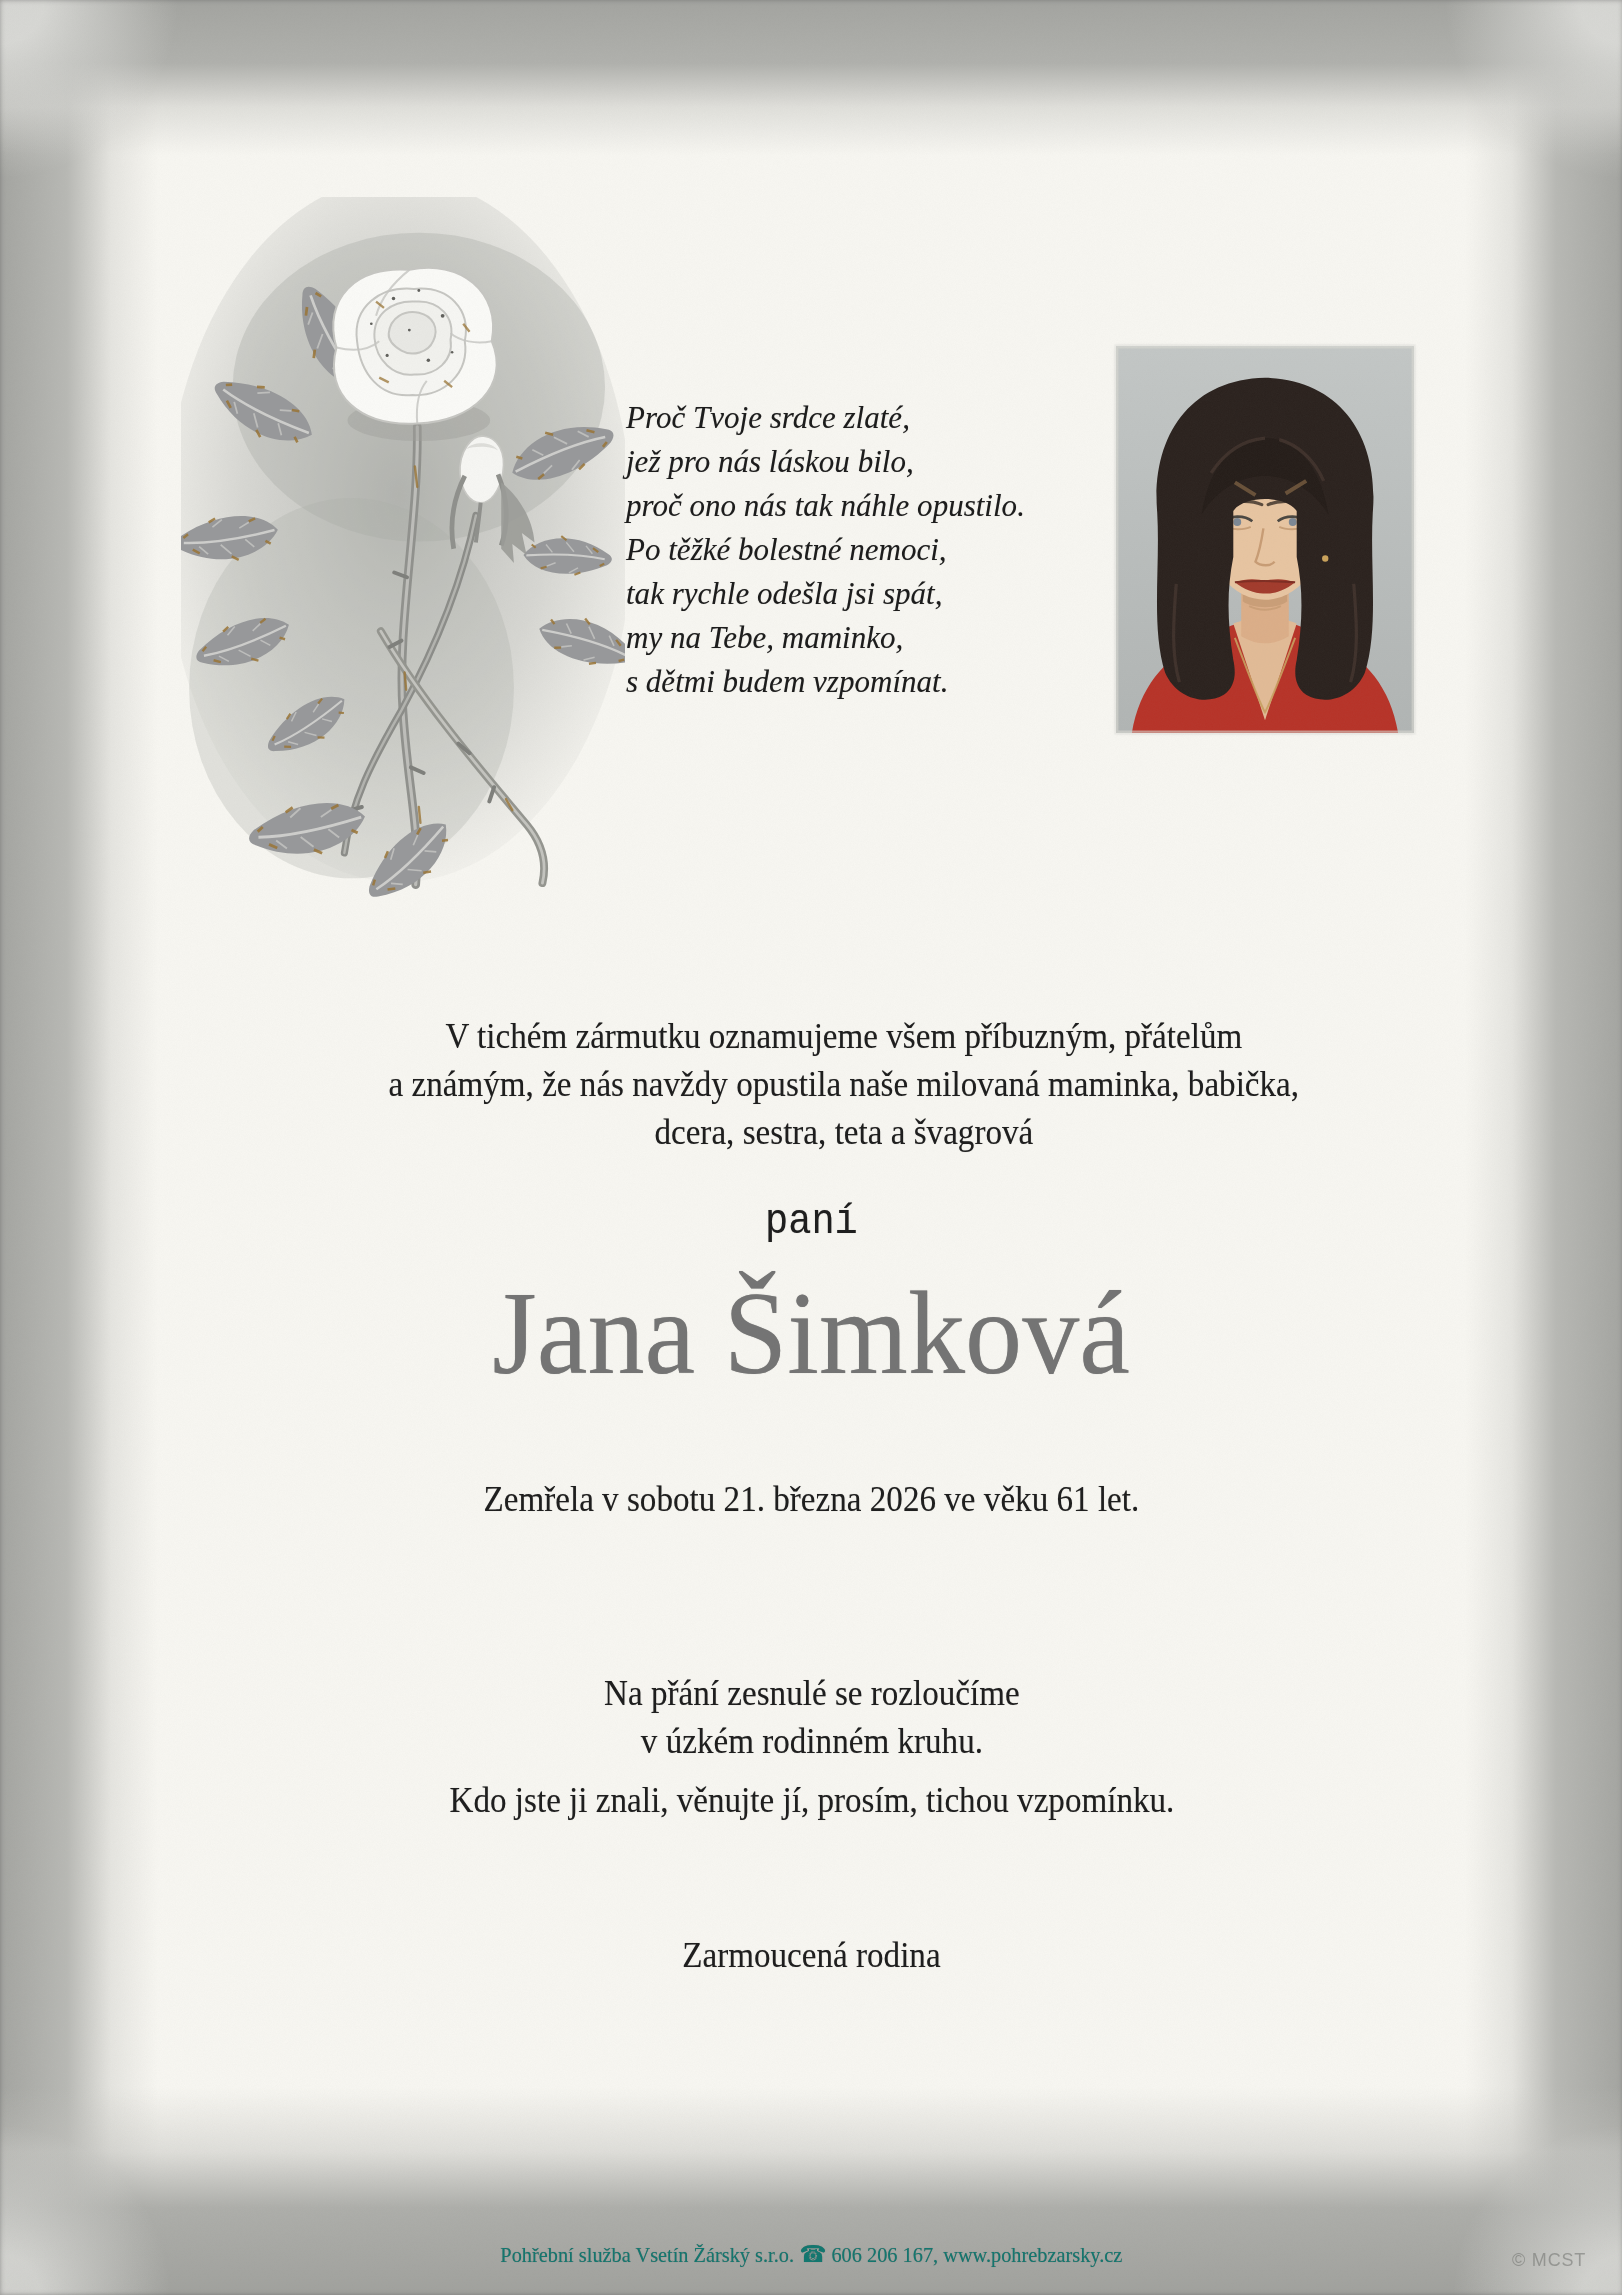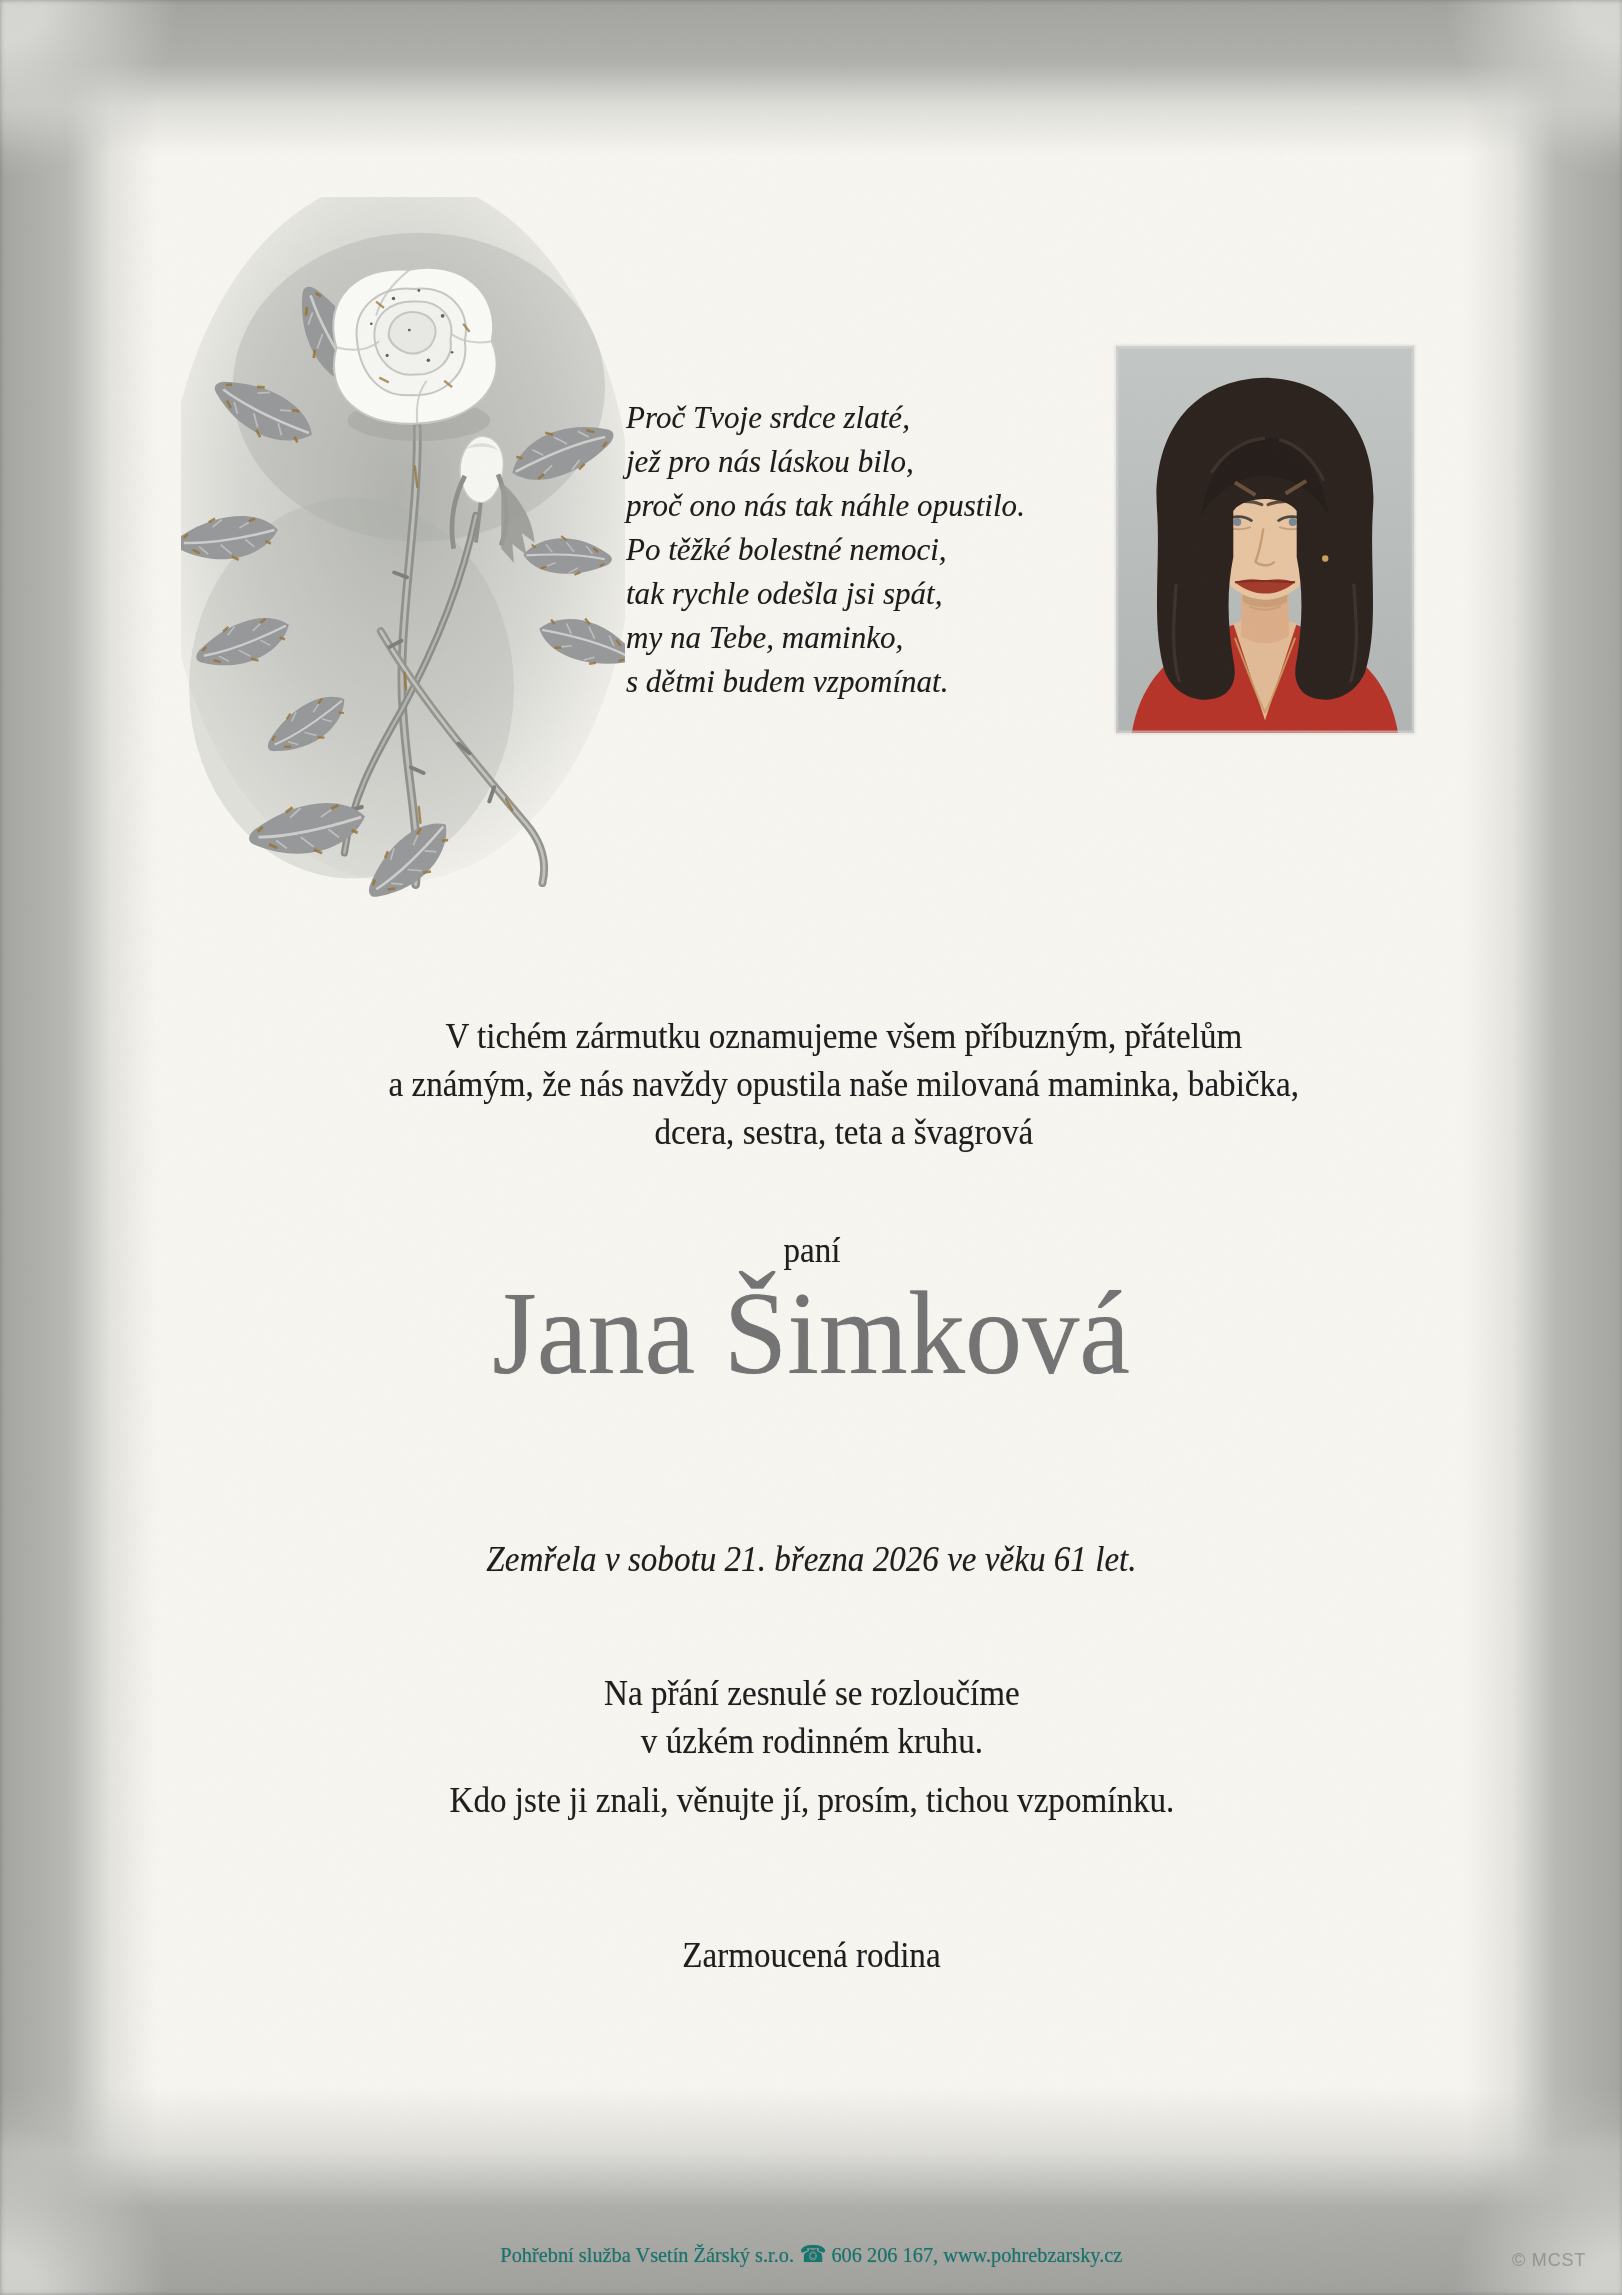--- a/index.html
+++ b/index.html
@@ -33,7 +33,7 @@
     transform:scaleX(.97);transform-origin:0 0;
   }
   .announcement{top:964px;font-size:36px;line-height:48px;white-space:pre-line;padding-left:32px;}
-  .salutation{top:1230px;font-size:36px;line-height:40px;}
+  .salutation{top:1202px;font-size:42px;line-height:40px;font-family:Liberation Mono, monospace;}
   .name{top:1260px;font-size:119px;line-height:147px;color:#737373;}
   .name .cond{transform:scaleX(.96);}
   .death{top:1535px;font-size:36px;line-height:48px;font-style:italic;}

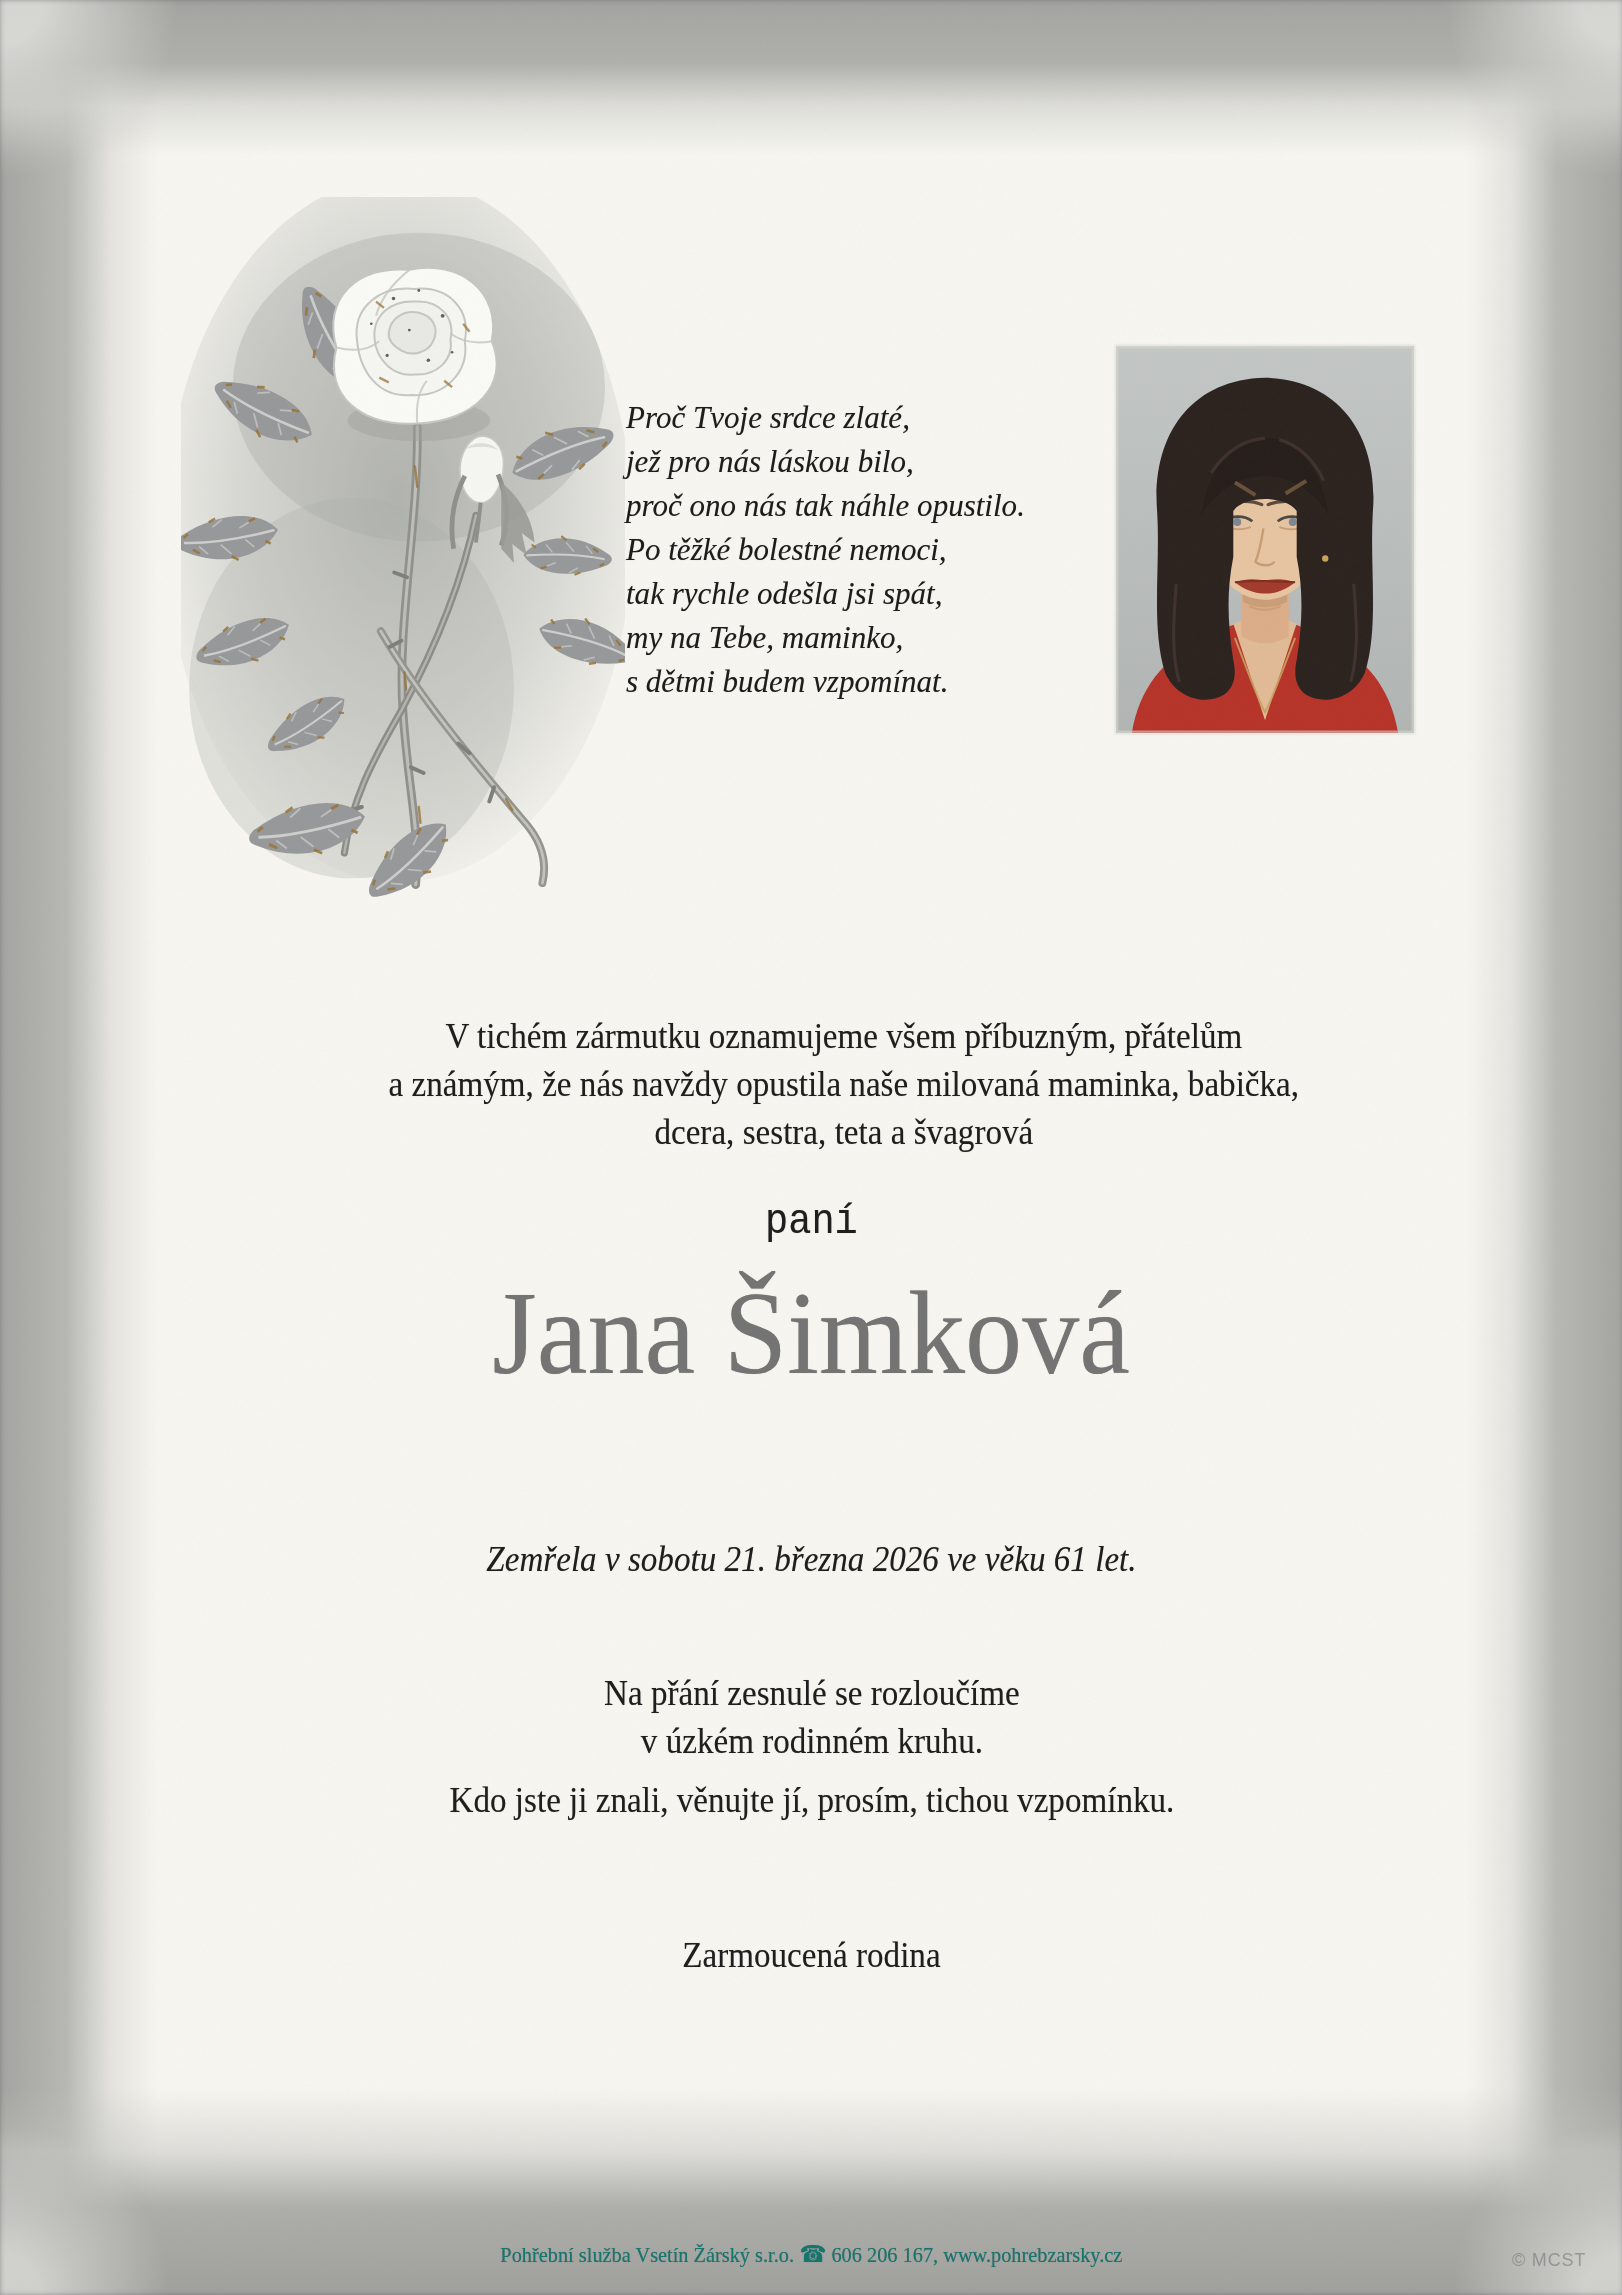--- a/index.html
+++ b/index.html
@@ -36,7 +36,7 @@
   .salutation{top:1202px;font-size:42px;line-height:40px;font-family:Liberation Mono, monospace;}
   .name{top:1260px;font-size:119px;line-height:147px;color:#737373;}
   .name .cond{transform:scaleX(.96);}
-  .death{top:1535px;font-size:36px;line-height:48px;font-style:italic;}
+  .death{top:1475px;font-size:36px;line-height:48px;}
   .farewell{top:1621px;font-size:36px;line-height:48px;white-space:pre-line;}
   .remembrance{top:1776px;font-size:36px;line-height:48px;}
   .signoff{top:1931px;font-size:36px;line-height:48px;}

